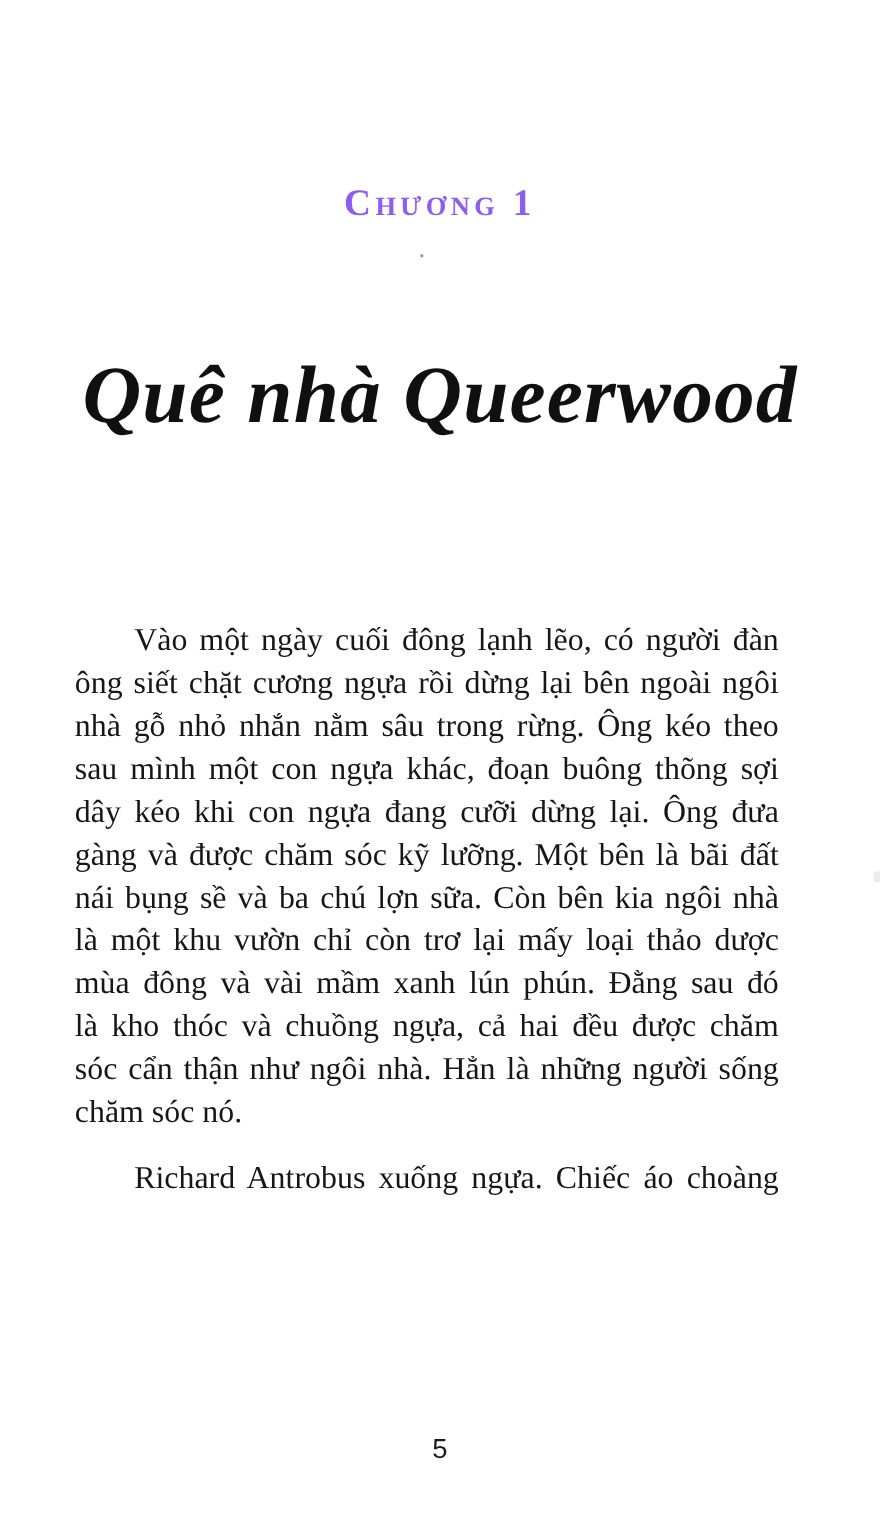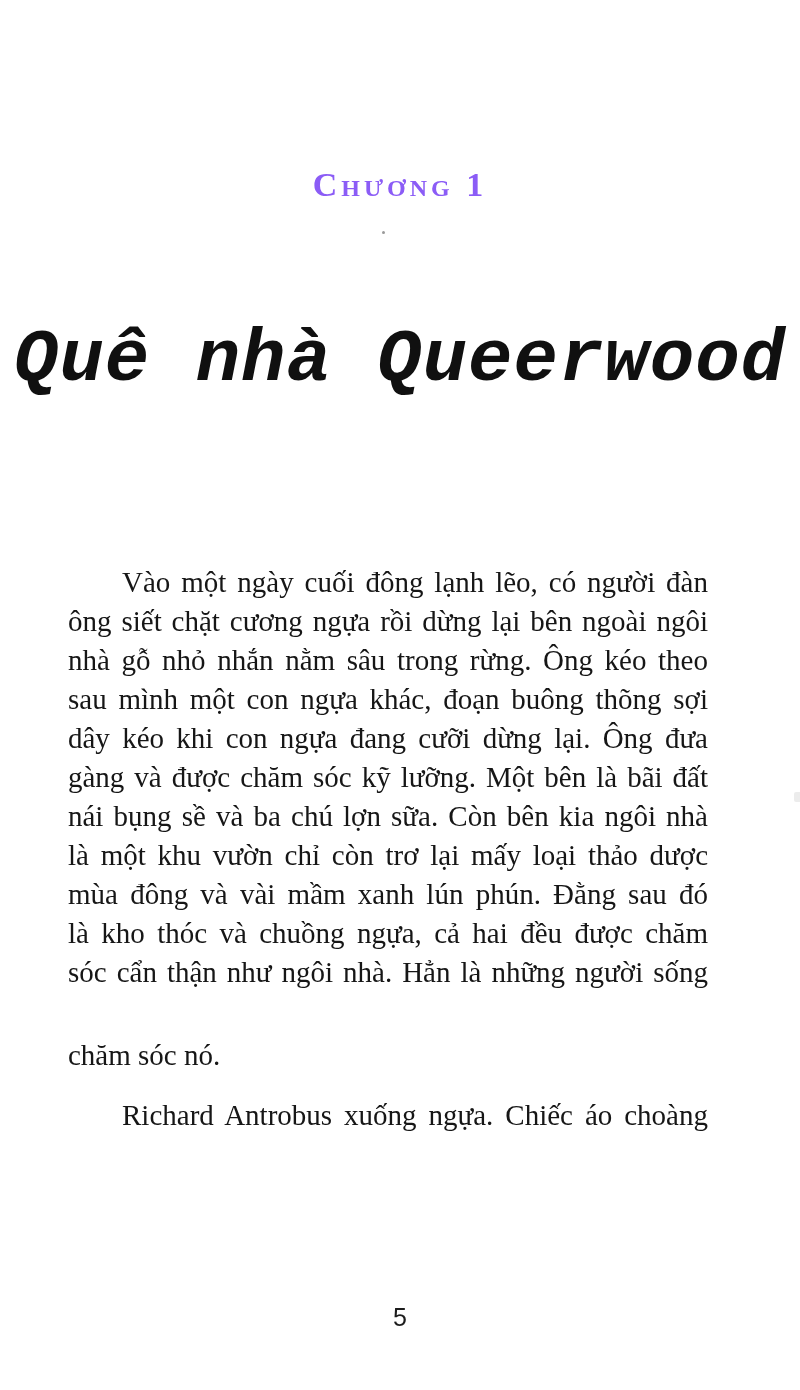--- a/index.html
+++ b/index.html
@@ -45,7 +45,7 @@
     left: 0;
     width: 100%;
     text-align: center;
-    font-family: Liberation Mono, monospace;
+    font-family: Liberation Serif, serif;
     font-style: italic;
     font-weight: bold;
     font-size: 74px;

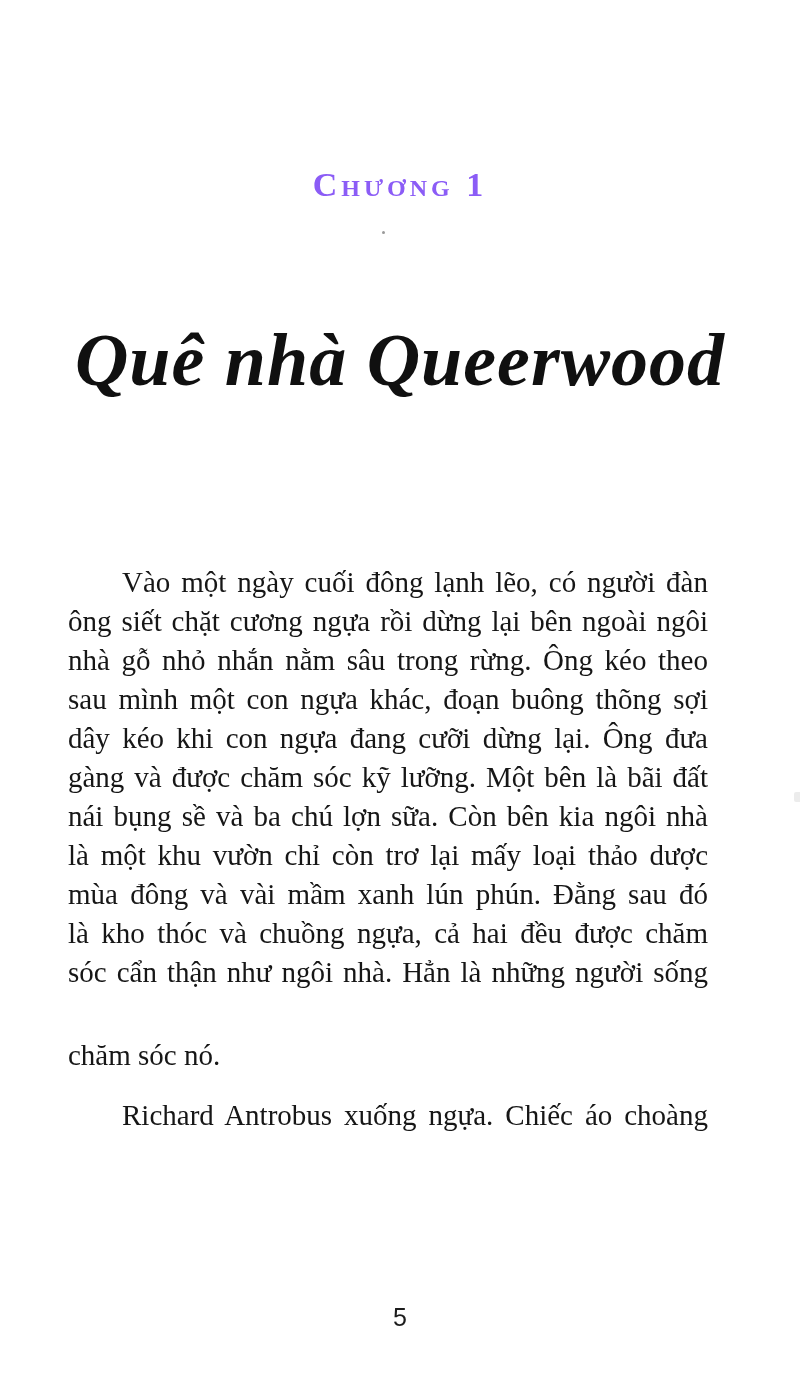--- a/index.html
+++ b/index.html
@@ -71,7 +71,7 @@
     white-space: normal;
   }
   .line.indent { text-indent: 54px; }
-  .line.last { text-align-last: left; margin-top: 44px; }
+  .line.last { text-align-last: left; }
   .page-number {
     position: absolute;
     top: 1303px;

